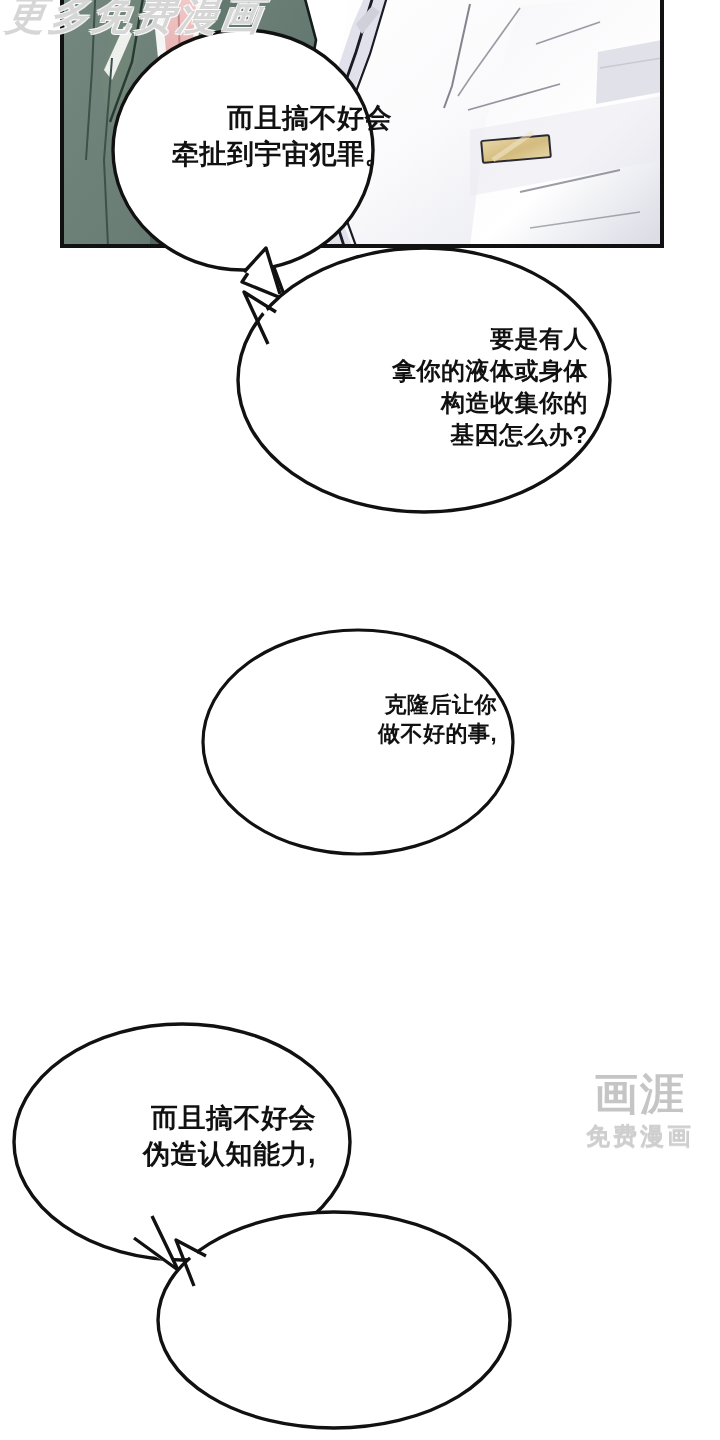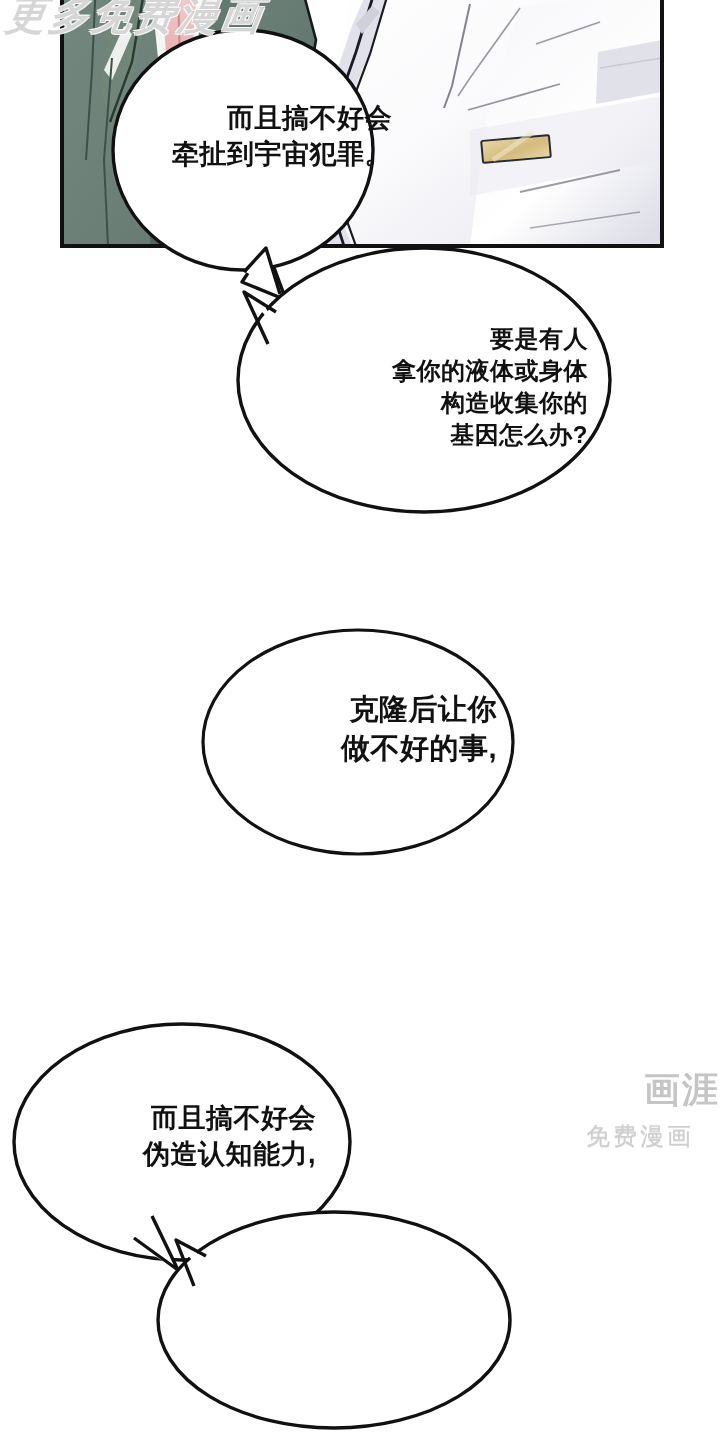--- a/index.html
+++ b/index.html
@@ -41,7 +41,7 @@
   }
   #txt-1 { left: 92px;  top: 100px;  width: 300px; font-size: 27px; }
   #txt-2 { left: 268px; top: 286px;  width: 320px; font-size: 24px; margin-top: 37px; }
-  #txt-3 { left: 222px; top: 690px;  width: 275px; font-size: 29px; }
+  #txt-3 { left: 222px; top: 690px;  width: 275px; font-size: 22px; }
   #txt-4 { left: 48px;  top: 1100px; width: 268px; font-size: 27px; }
   #txt-5 { left: 190px; top: 1270px; width: 290px; font-size: 27px; }
 

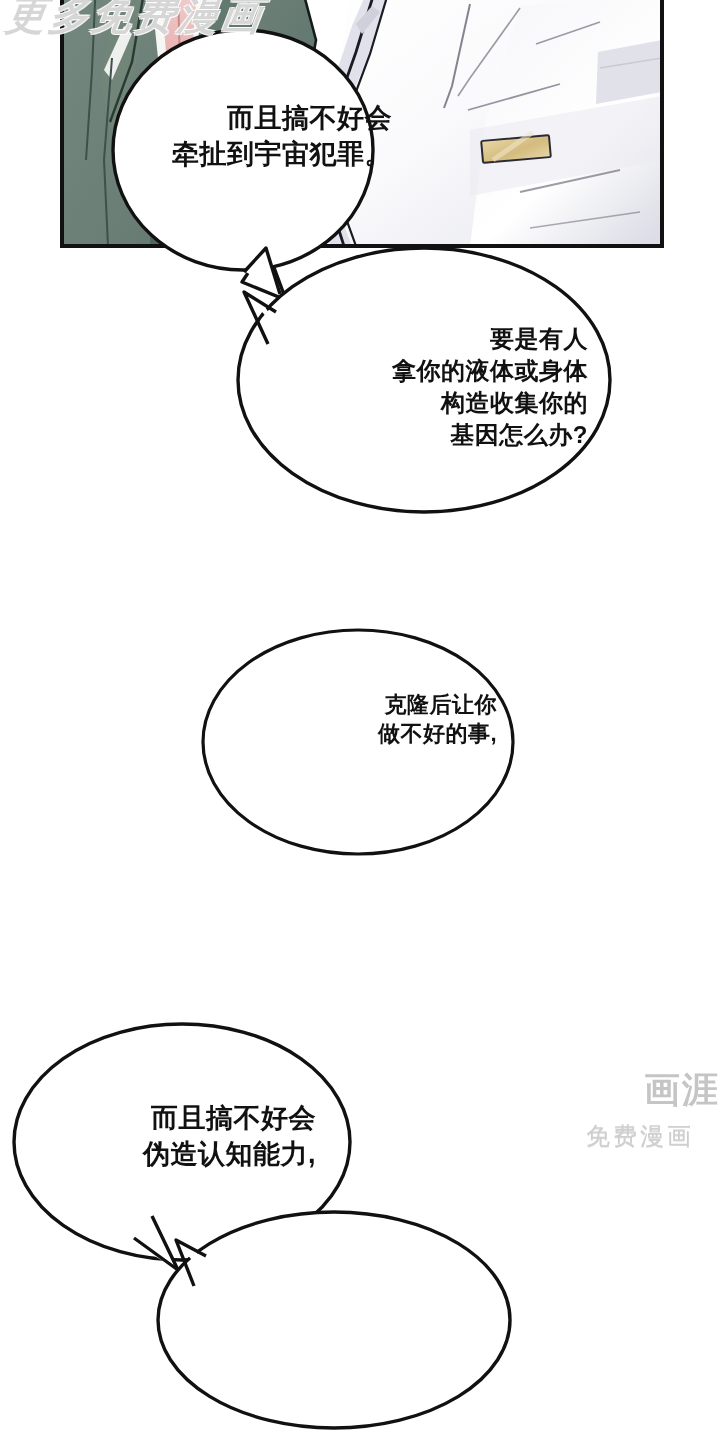--- a/index.html
+++ b/index.html
@@ -73,14 +73,13 @@
   }
   #wm-brand .wm-logo {
     display: block;
-    font-size: 36px;
+    font-size: 44px;
     font-weight: 700;
     line-height: 1;
     color: rgba(150,150,150,0.55);
     letter-spacing: 2px;
     text-shadow: 0 0 4px rgba(255,255,255,0.9);
     font-family: "Liberation Sans", "DejaVu Sans", sans-serif;
-    text-align: right;
   }
   #wm-brand .wm-sub {
     display: block;

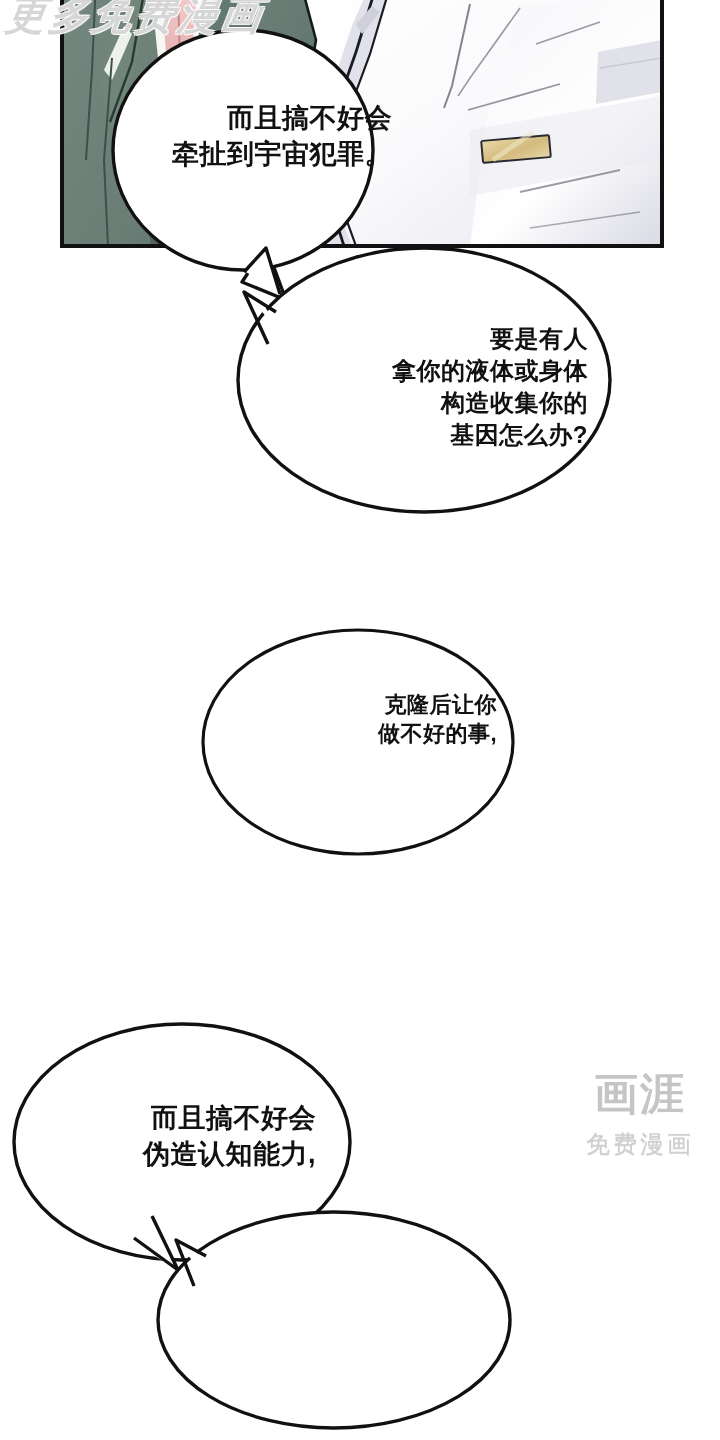--- a/index.html
+++ b/index.html
@@ -83,9 +83,9 @@
   }
   #wm-brand .wm-sub {
     display: block;
-    margin-top: 16px;
+    margin-top: 8px;
     font-size: 24px;
-    font-weight: 400;
+    font-weight: 700;
     line-height: 1;
     color: rgba(205,205,205,0.95);
     letter-spacing: 3px;

